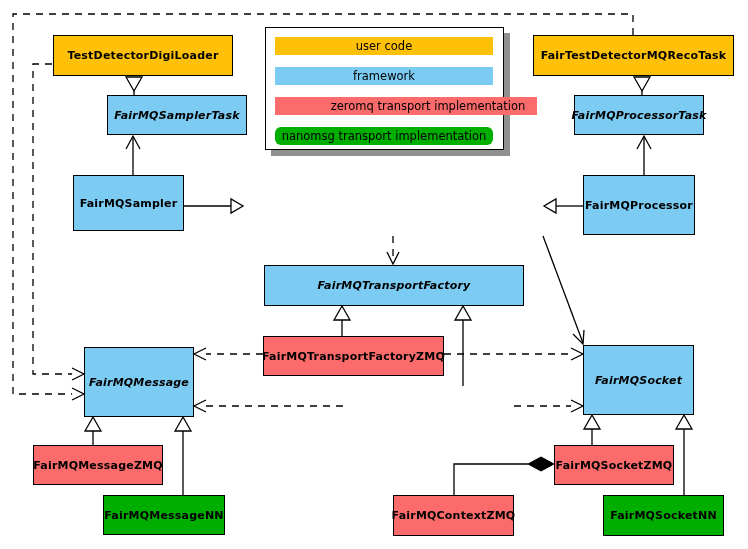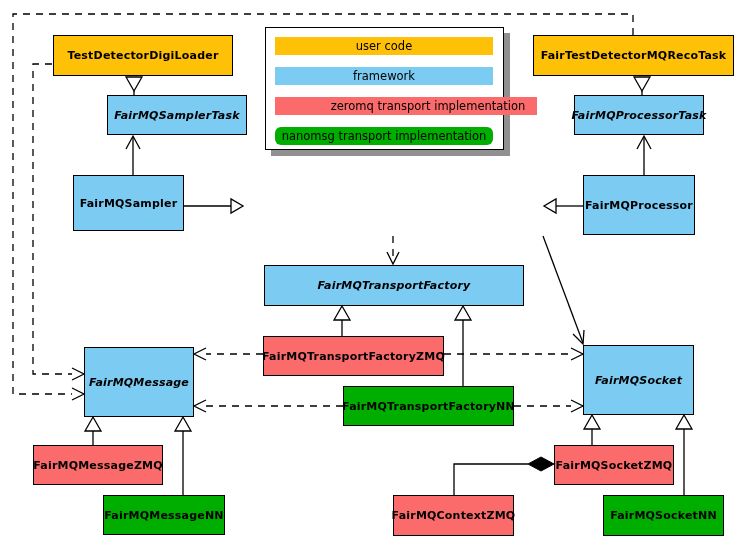--- a/index.html
+++ b/index.html
@@ -43,7 +43,6 @@
   <div class="node blue" style="left:583px;top:175px;width:112px;height:60px;">FairMQProcessor</div>
   <div class="node blue abstract" style="left:264px;top:265px;width:260px;height:41px;">FairMQTransportFactory</div>
   <div class="node red" style="left:263px;top:336px;width:181px;height:40px;">FairMQTransportFactoryZMQ</div>
-  <div class="node green" style="left:343px;top:386px;width:171px;height:40px;">FairMQTransportFactoryNN</div>
   <div class="node blue abstract" style="left:84px;top:347px;width:110px;height:70px;">FairMQMessage</div>
   <div class="node blue abstract" style="left:583px;top:345px;width:111px;height:70px;">FairMQSocket</div>
   <div class="node red" style="left:33px;top:445px;width:130px;height:40px;">FairMQMessageZMQ</div>

